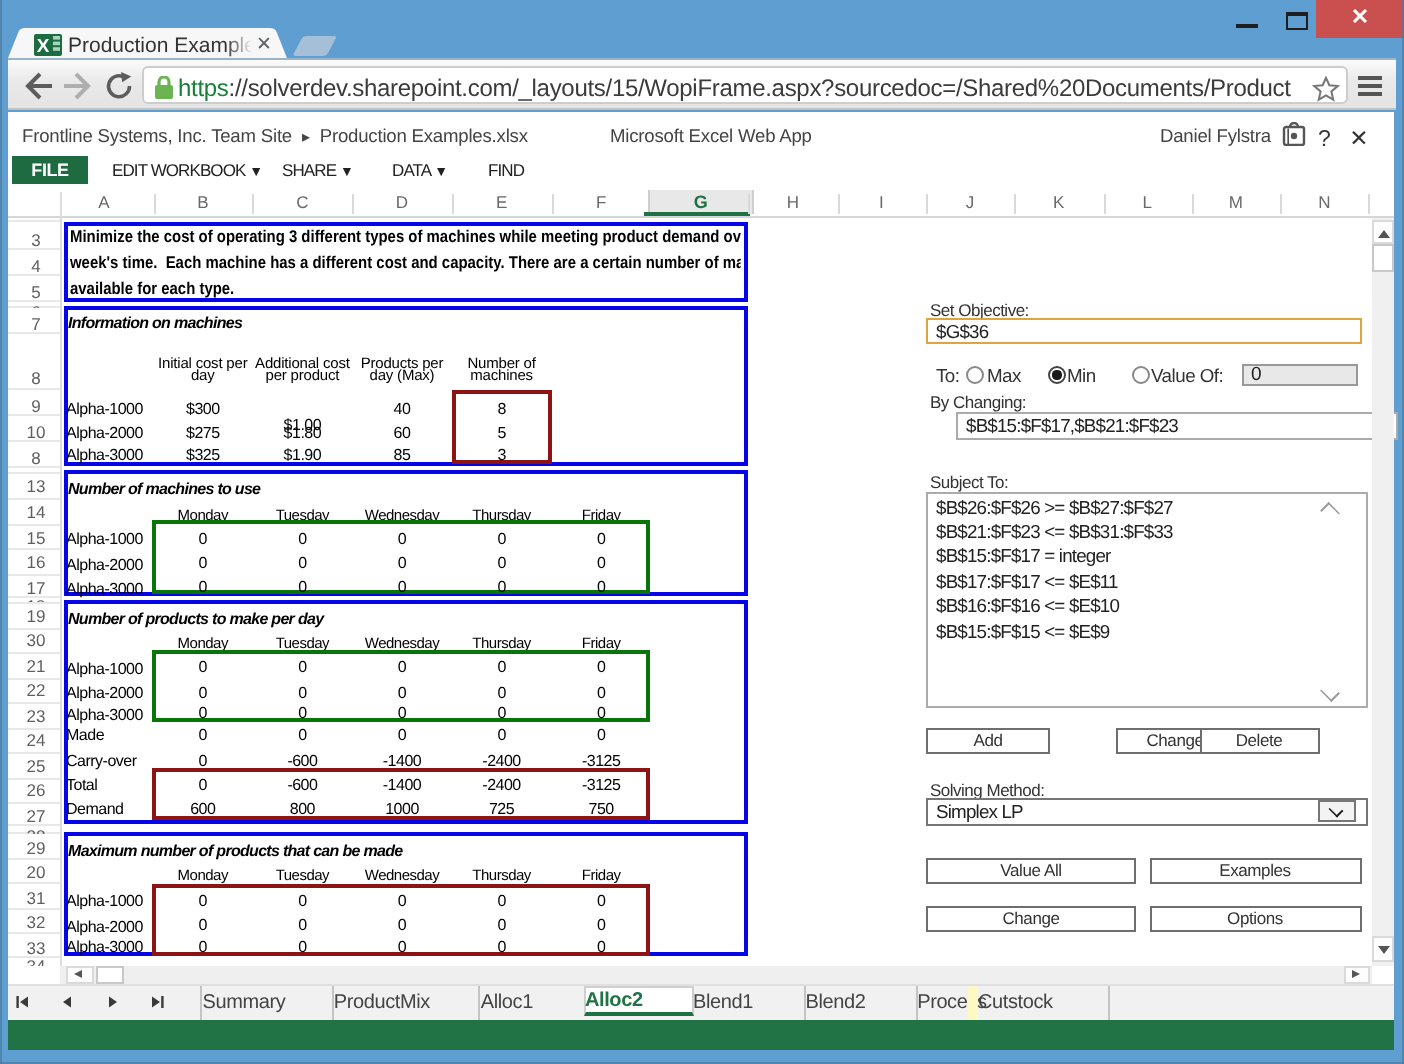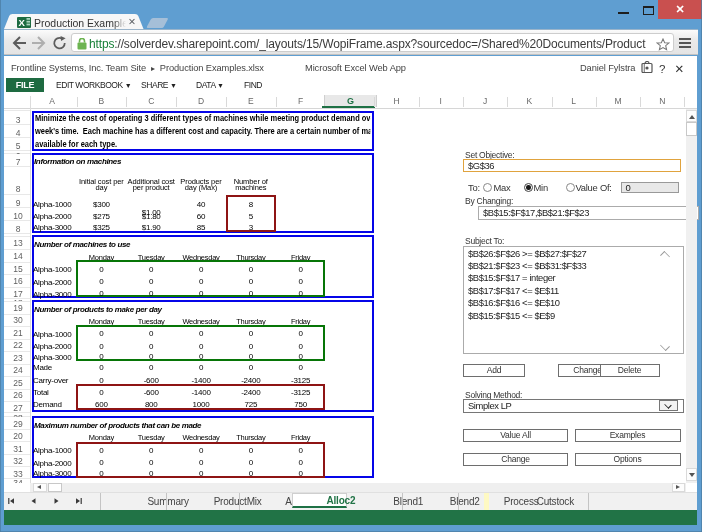--- a/index.html
+++ b/index.html
@@ -27,7 +27,7 @@
 .plabel{position:absolute;font-size:8.5px;color:#333;letter-spacing:-0.25px;}
 .pinput{position:absolute;background:#fff;border:1px solid #ababab;font-size:9.4px;color:#222;padding:0 0 0 4px;letter-spacing:-0.4px;}
 .pbtn{position:absolute;background:#fff;border:1px solid #6e6e6e;font-size:8.5px;color:#333;text-align:center;letter-spacing:-0.2px;}
-.sheettab{position:absolute;top:492.5px;height:17px;font-size:10px;color:#444;text-align:center;line-height:17px;letter-spacing:-0.2px;padding-left:34px;}
+.sheettab{position:absolute;top:492.5px;height:17px;font-size:10px;color:#444;text-align:left;line-height:17px;letter-spacing:-0.2px;}
 #greenbar{left:4px;top:509.5px;width:693px;height:15px;background:#217346;}
 </style></head>
 <body>

